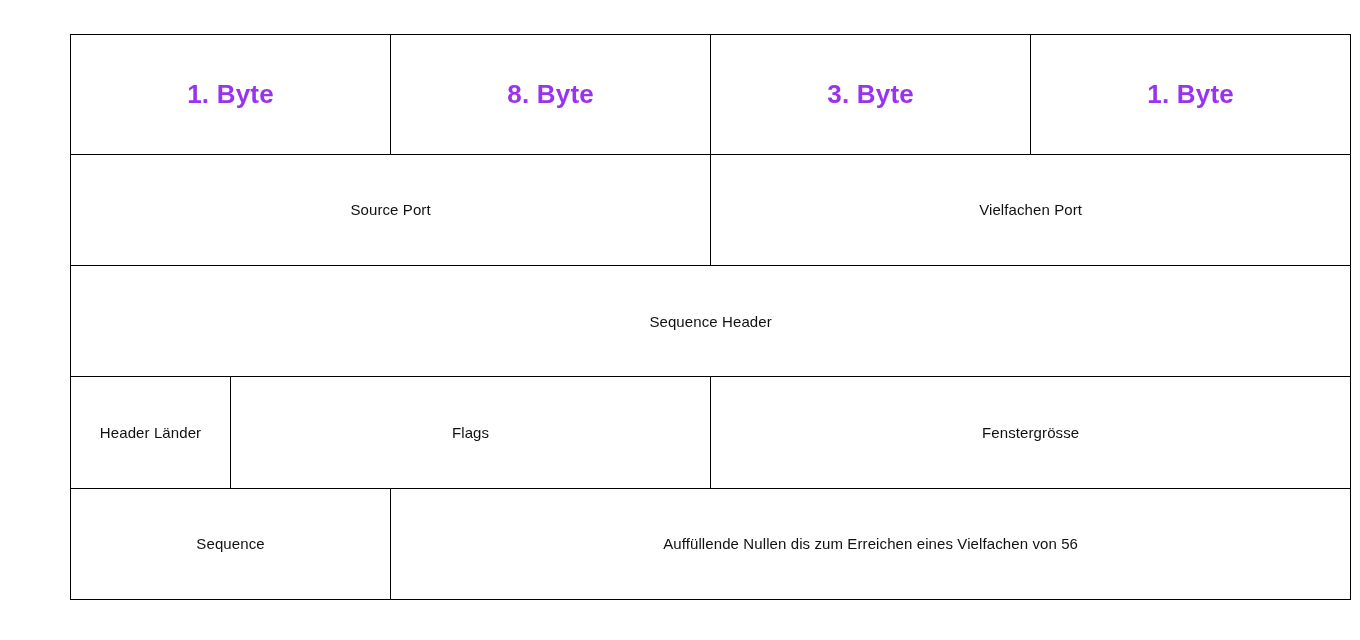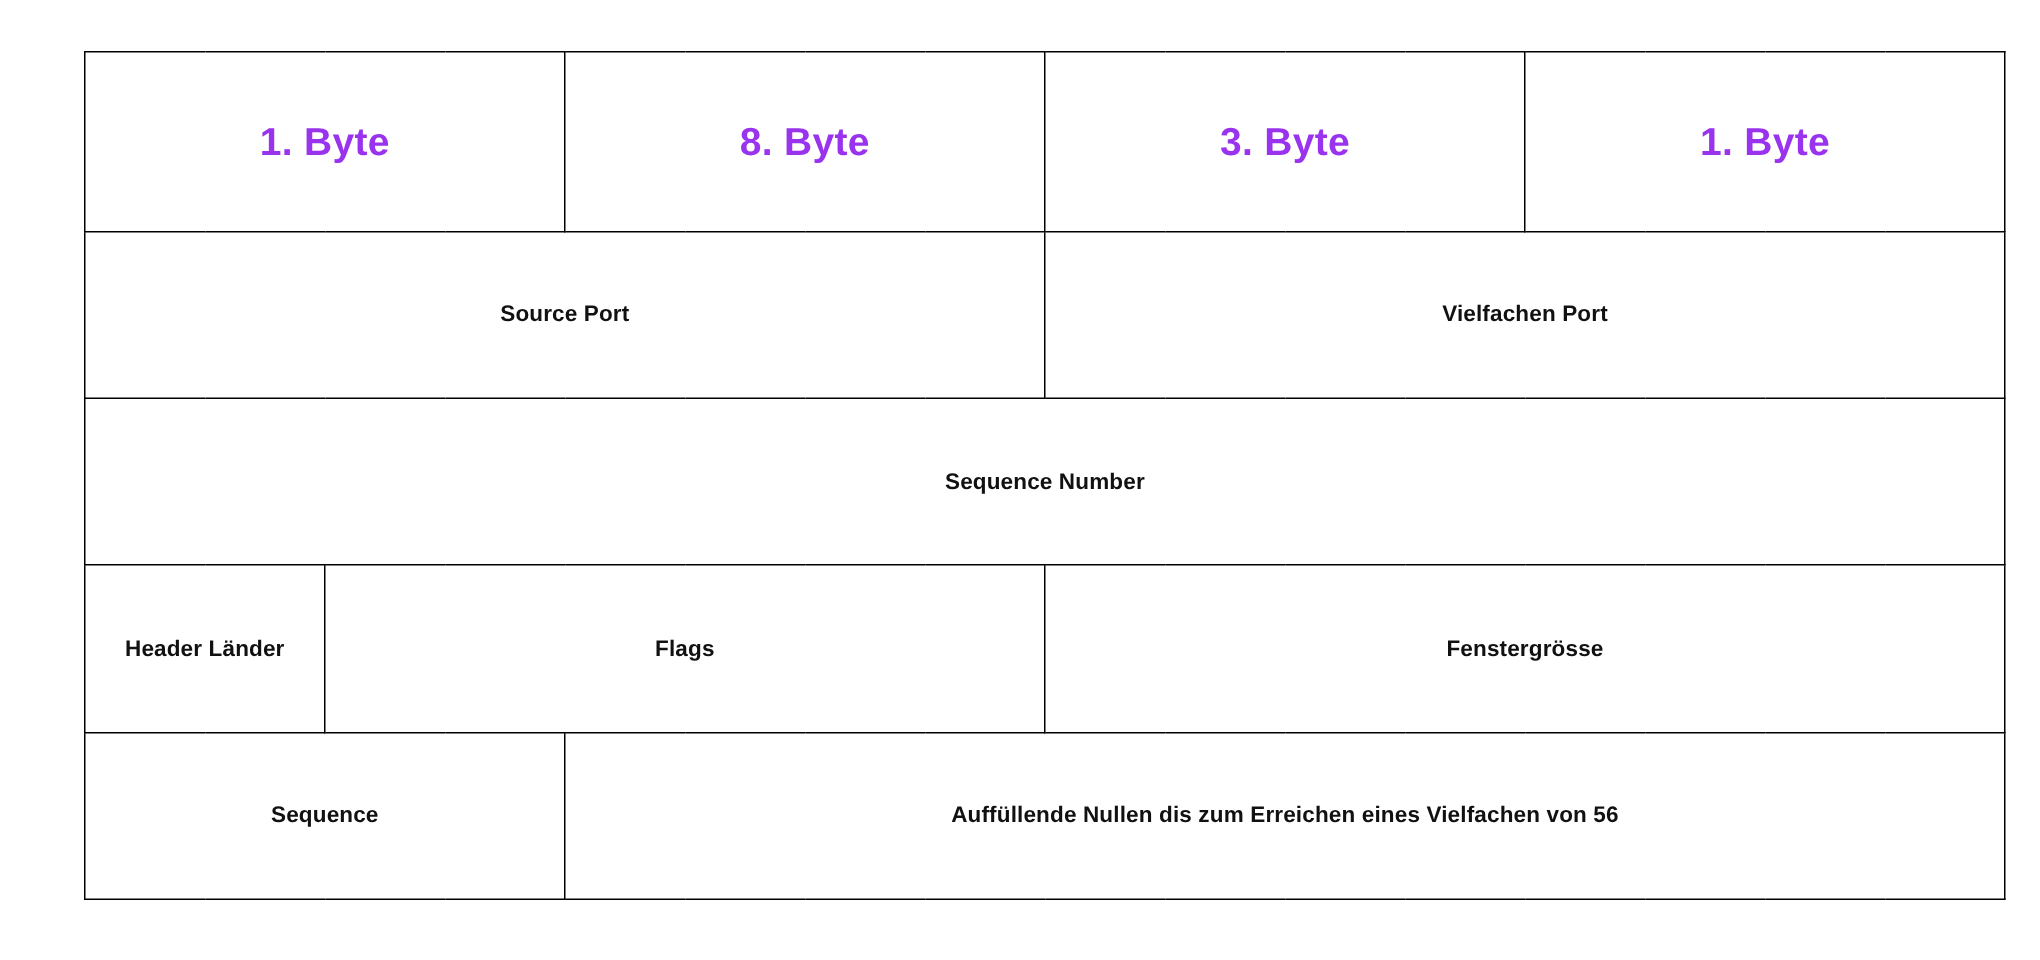--- a/index.html
+++ b/index.html
@@ -16,7 +16,7 @@
 
   .diagram-wrap {
     position: absolute;
-    left: 24px;
+    left: 38px;
     top: 34px;
     width: 1280px;
     height: 566px;

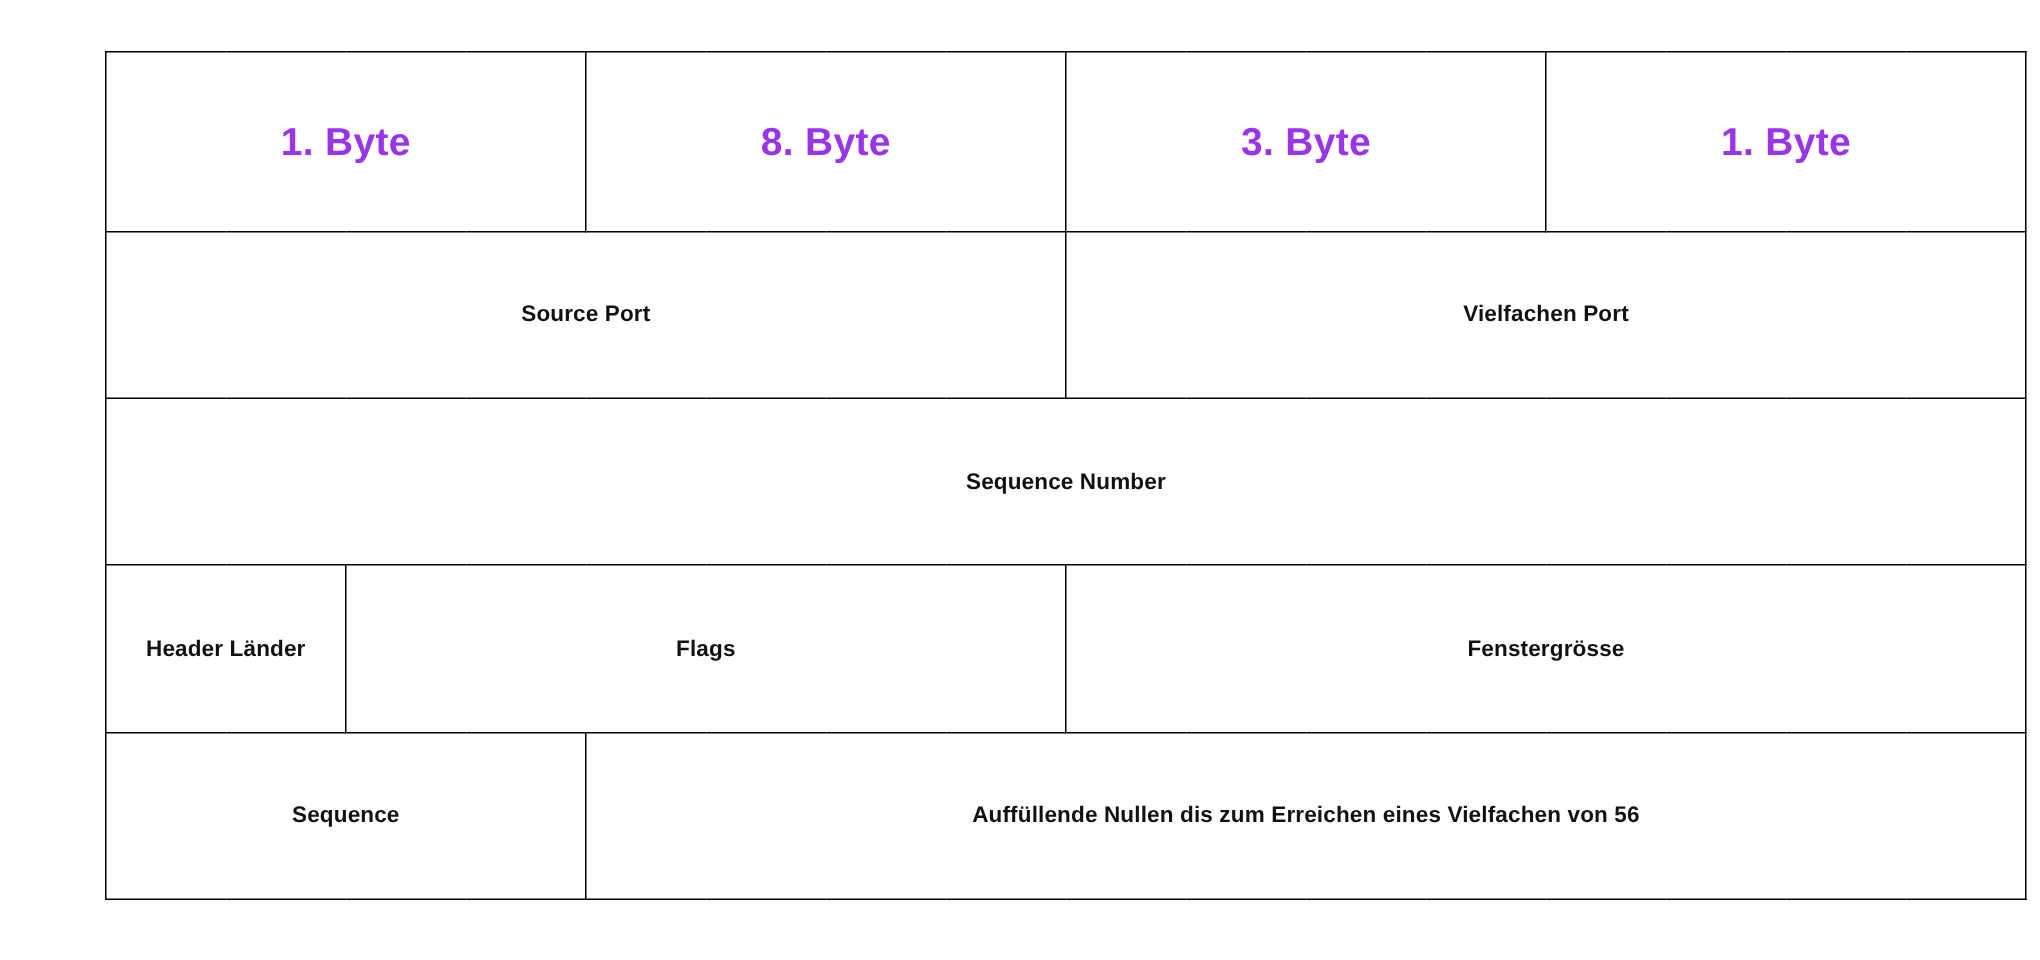--- a/index.html
+++ b/index.html
@@ -35,7 +35,7 @@
     text-align: center;
     vertical-align: middle;
     font-size: 15px;
-    font-weight: bold;
+    font-weight: normal;
     color: #111111;
     letter-spacing: 0.1px;
     padding: 0;

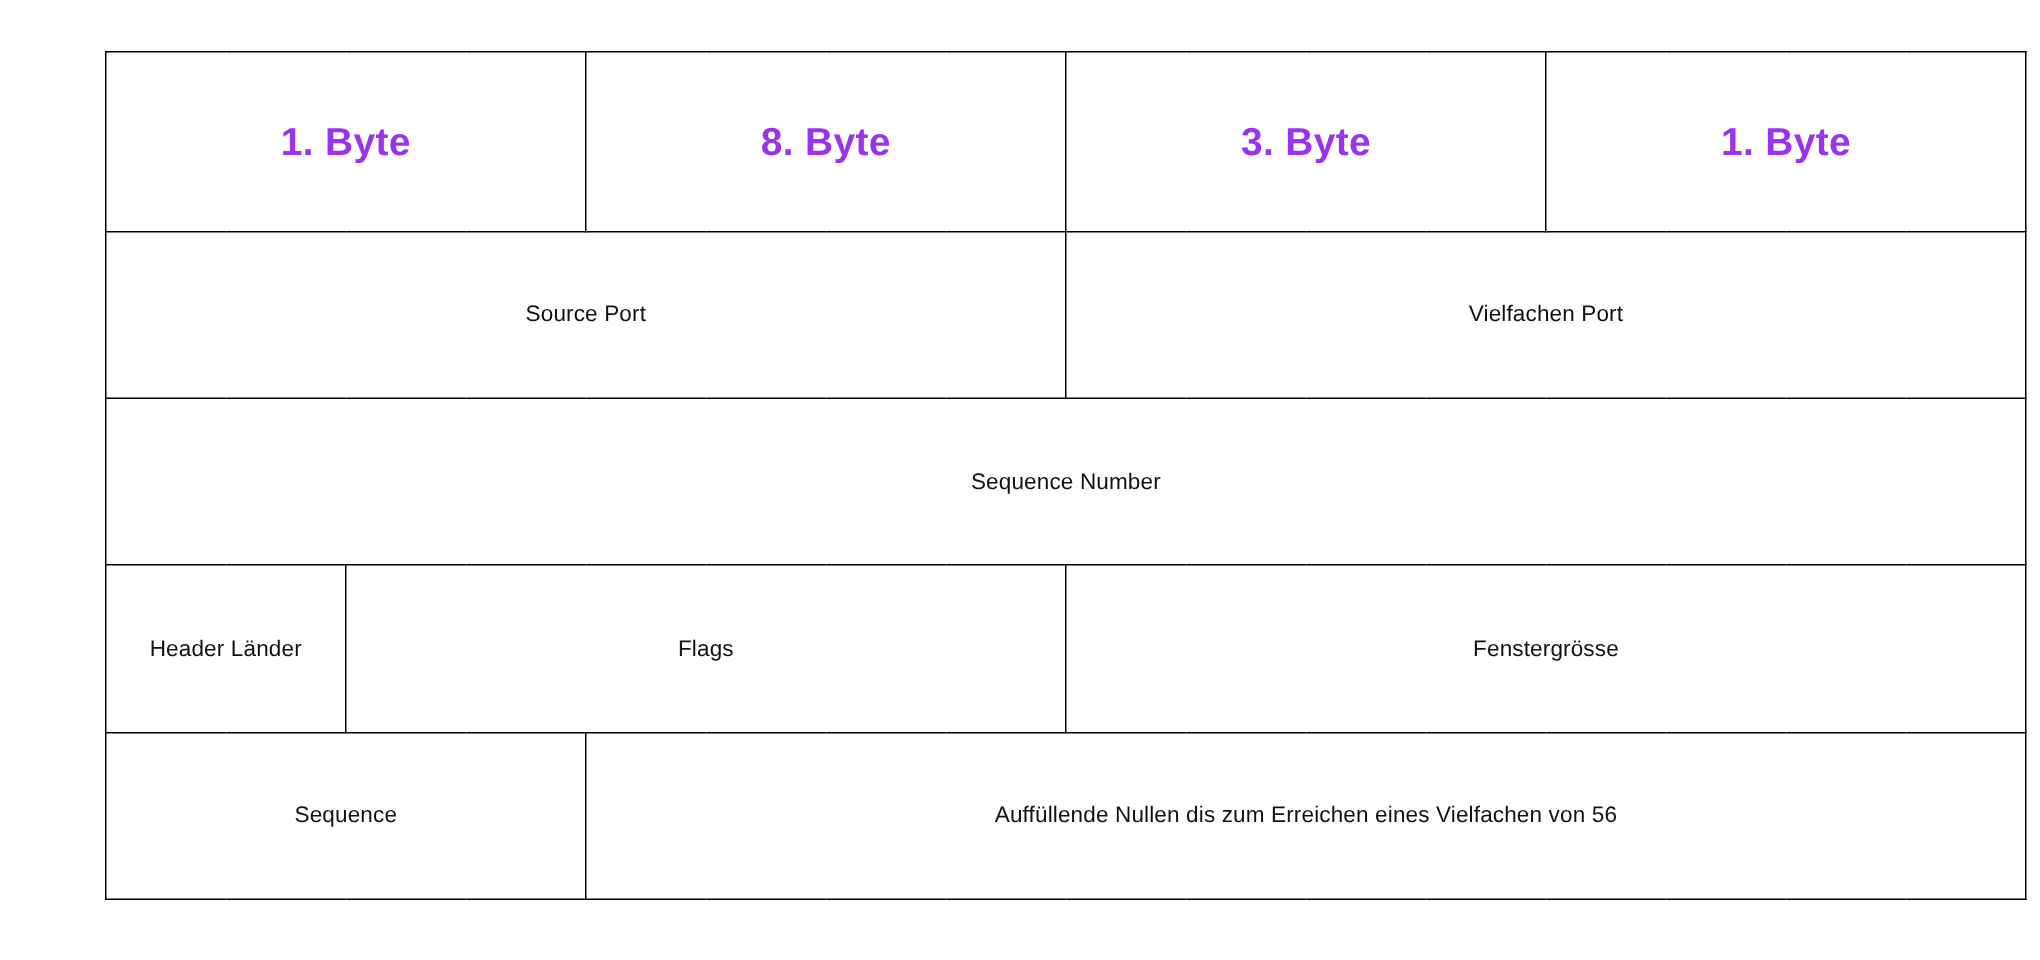--- a/index.html
+++ b/index.html
@@ -91,7 +91,7 @@
         <td colspan="8">Vielfachen Port</td>
       </tr>
       <tr class="row-std">
-        <td colspan="16">Sequence Number</td>
+        <td colspan="16">Sequence Header</td>
       </tr>
       <tr class="row-std">
         <td colspan="2">Header Länder</td>

